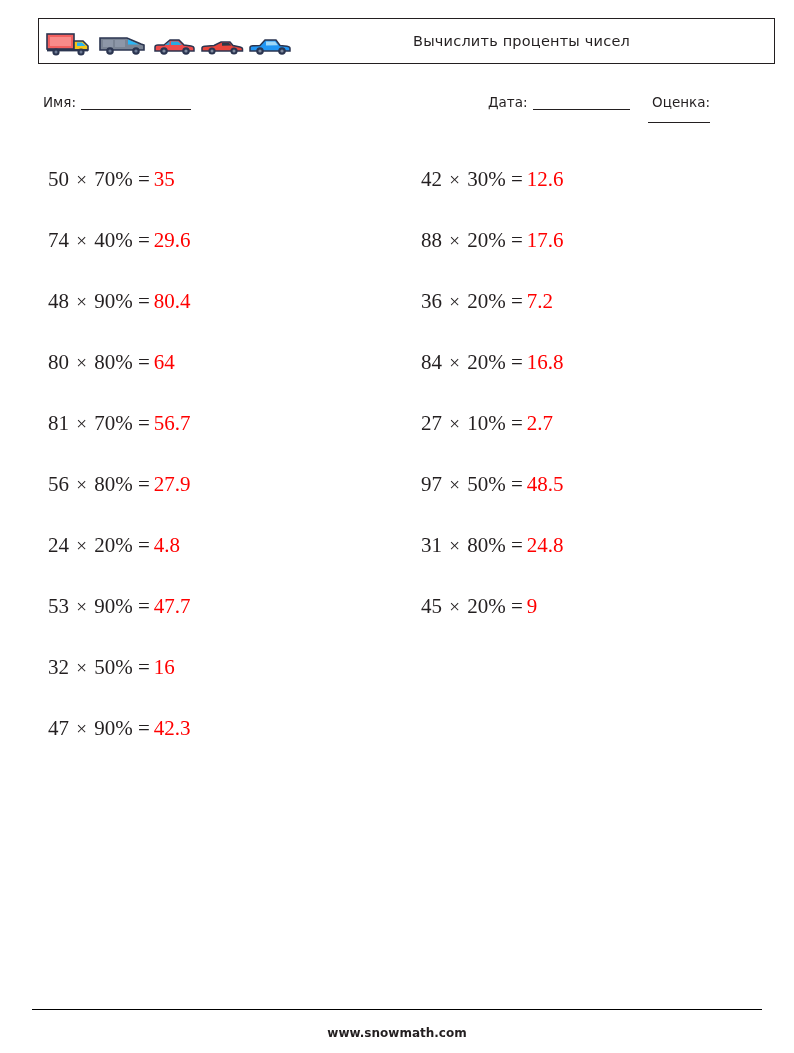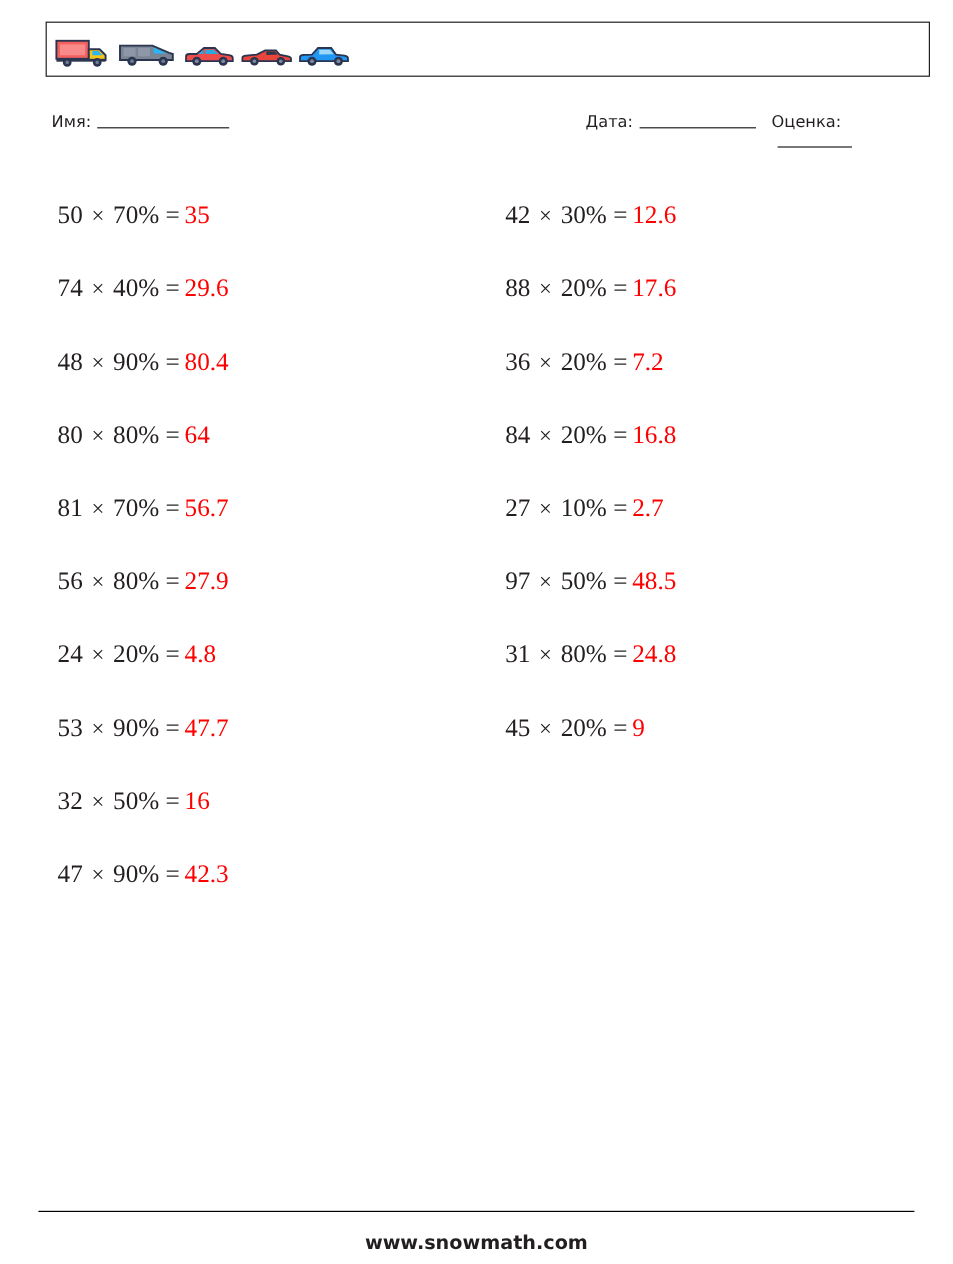--- a/index.html
+++ b/index.html
@@ -191,6 +191,7 @@
 
     </div>
 
+    <div class="header-title">Вычислить проценты чисел</div>
   </div>
 </div>
 

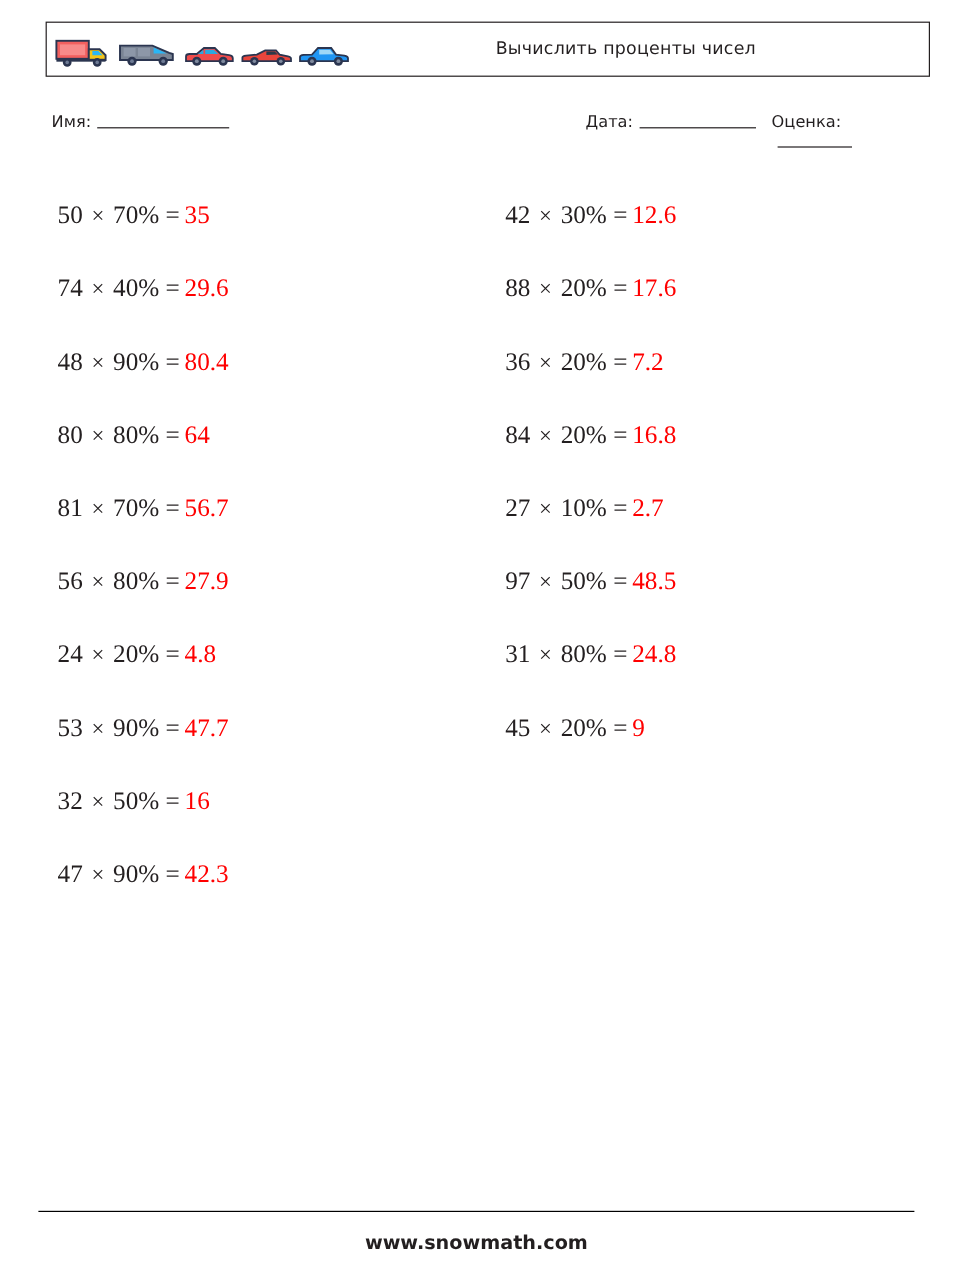--- a/index.html
+++ b/index.html
@@ -69,7 +69,7 @@
     font-size: 13.5px;
     color: #231f20;
   }
-  .field { position: absolute; white-space: nowrap; display: flex; align-items: flex-start; }
+  .field { position: absolute; white-space: nowrap; display: flex; align-items: flex-end; }
   .field-name  { left: 5px;   top: 2px; }
   .field-date  { left: 450px; top: 2px; }
   .field-score { left: 605px; top: 2px; flex-direction: column; }

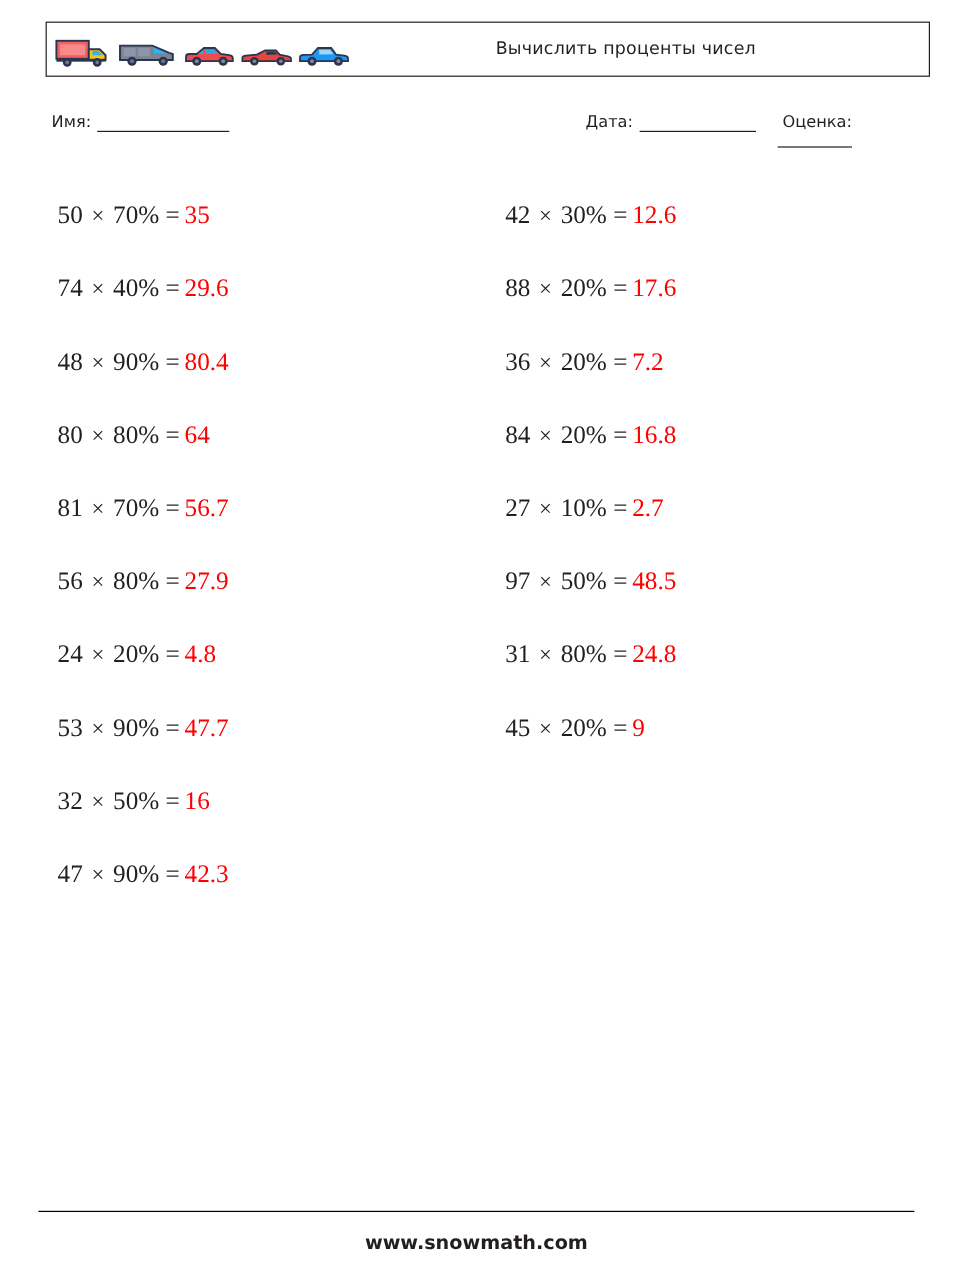--- a/index.html
+++ b/index.html
@@ -125,7 +125,7 @@
     top: 1026px;
     text-align: center;
     font-family: "DejaVu Sans", "Liberation Sans", sans-serif;
-    font-size: 16px;
+    font-size: 12px;
     font-weight: bold;
     color: #231f20;
   }

